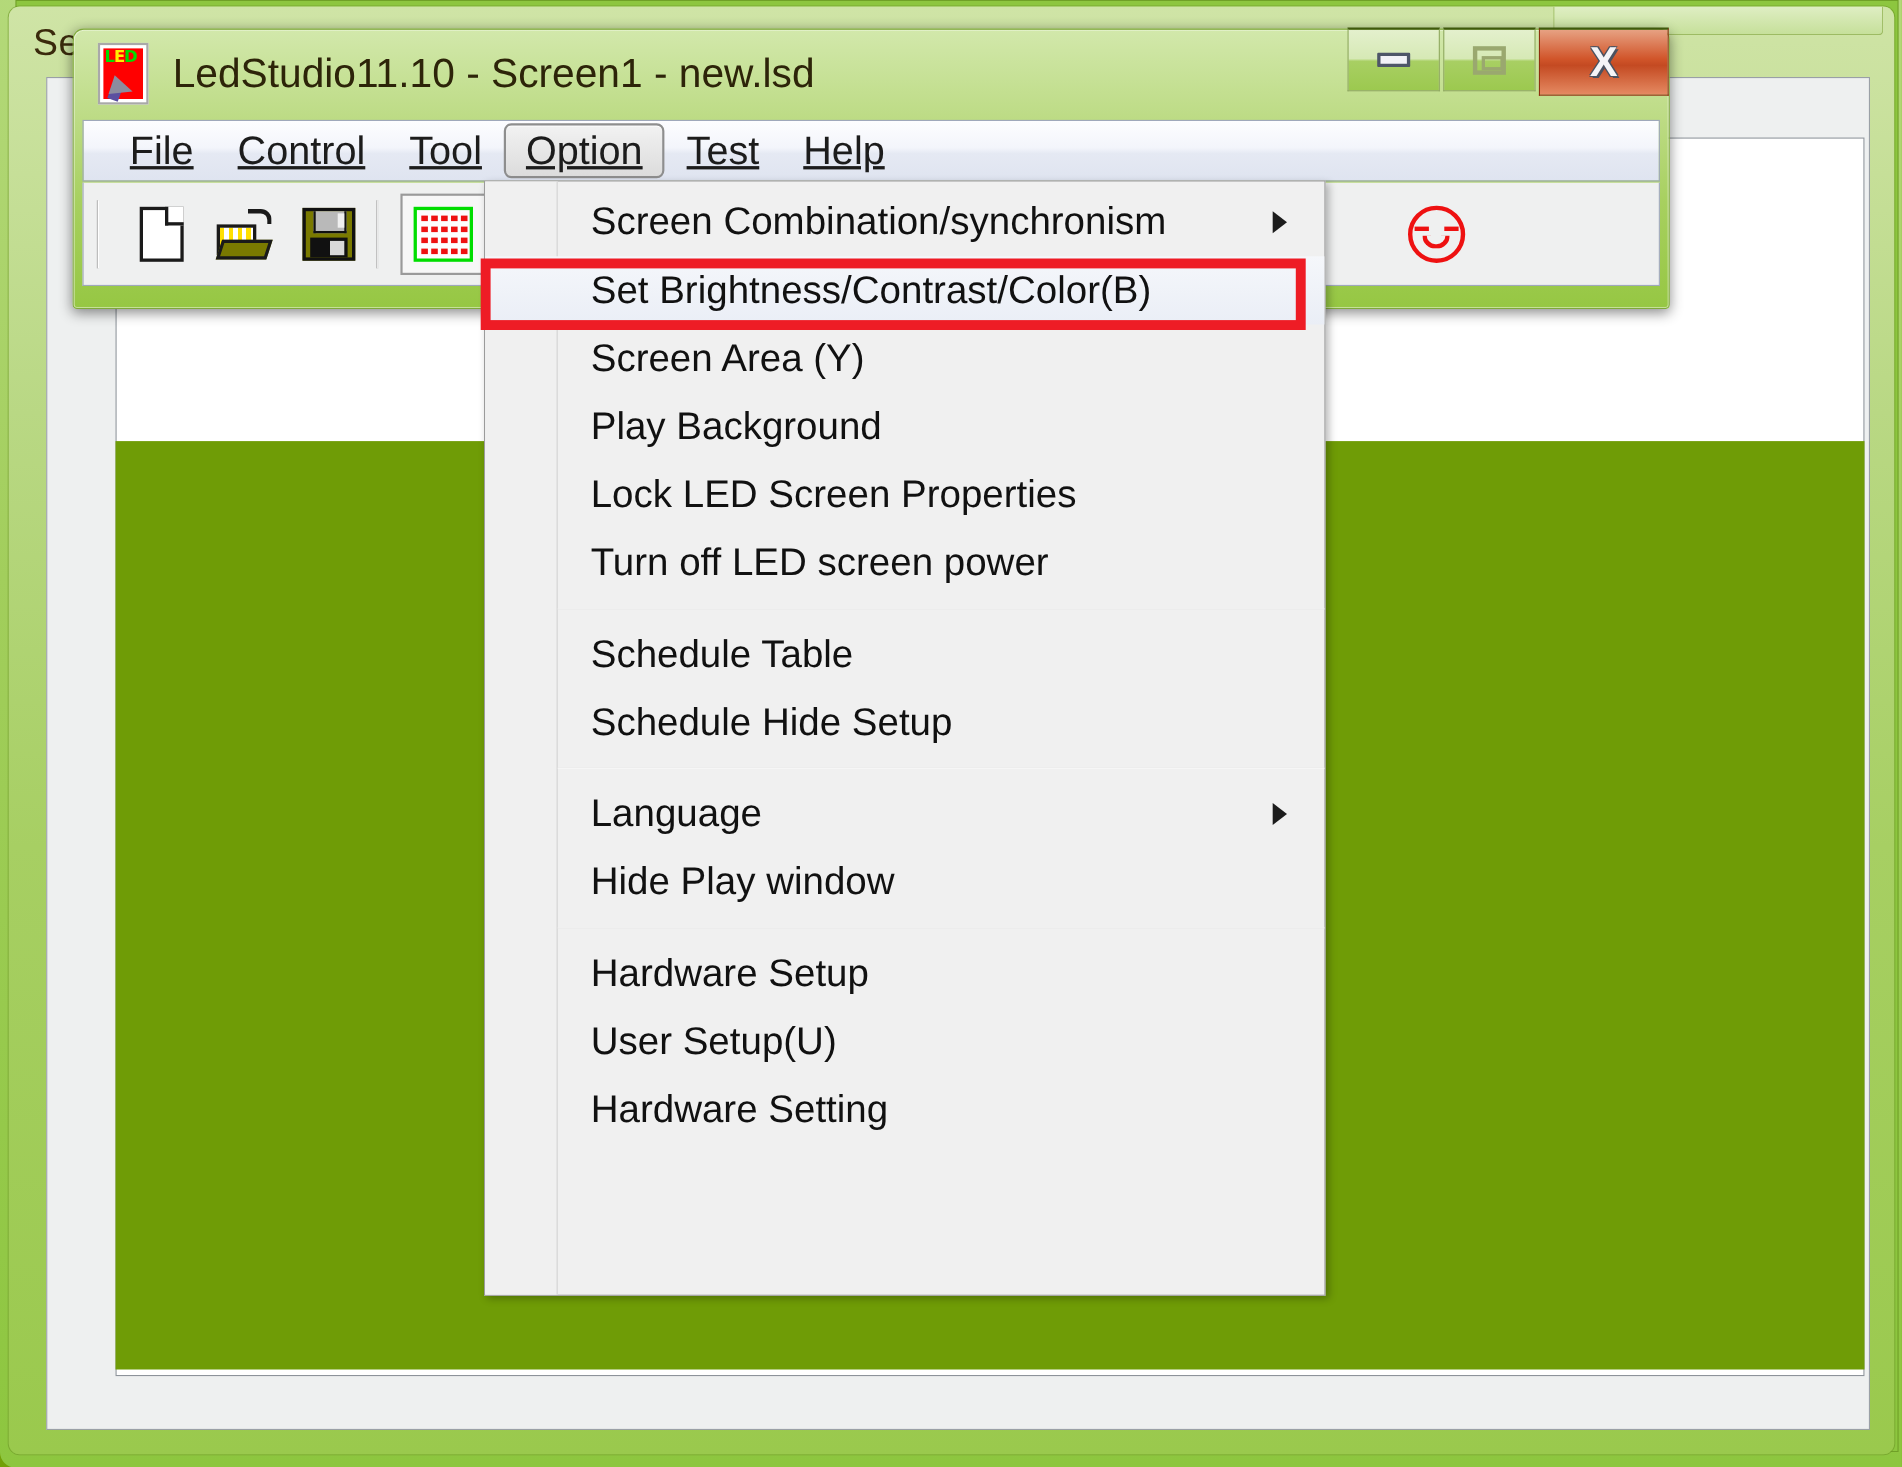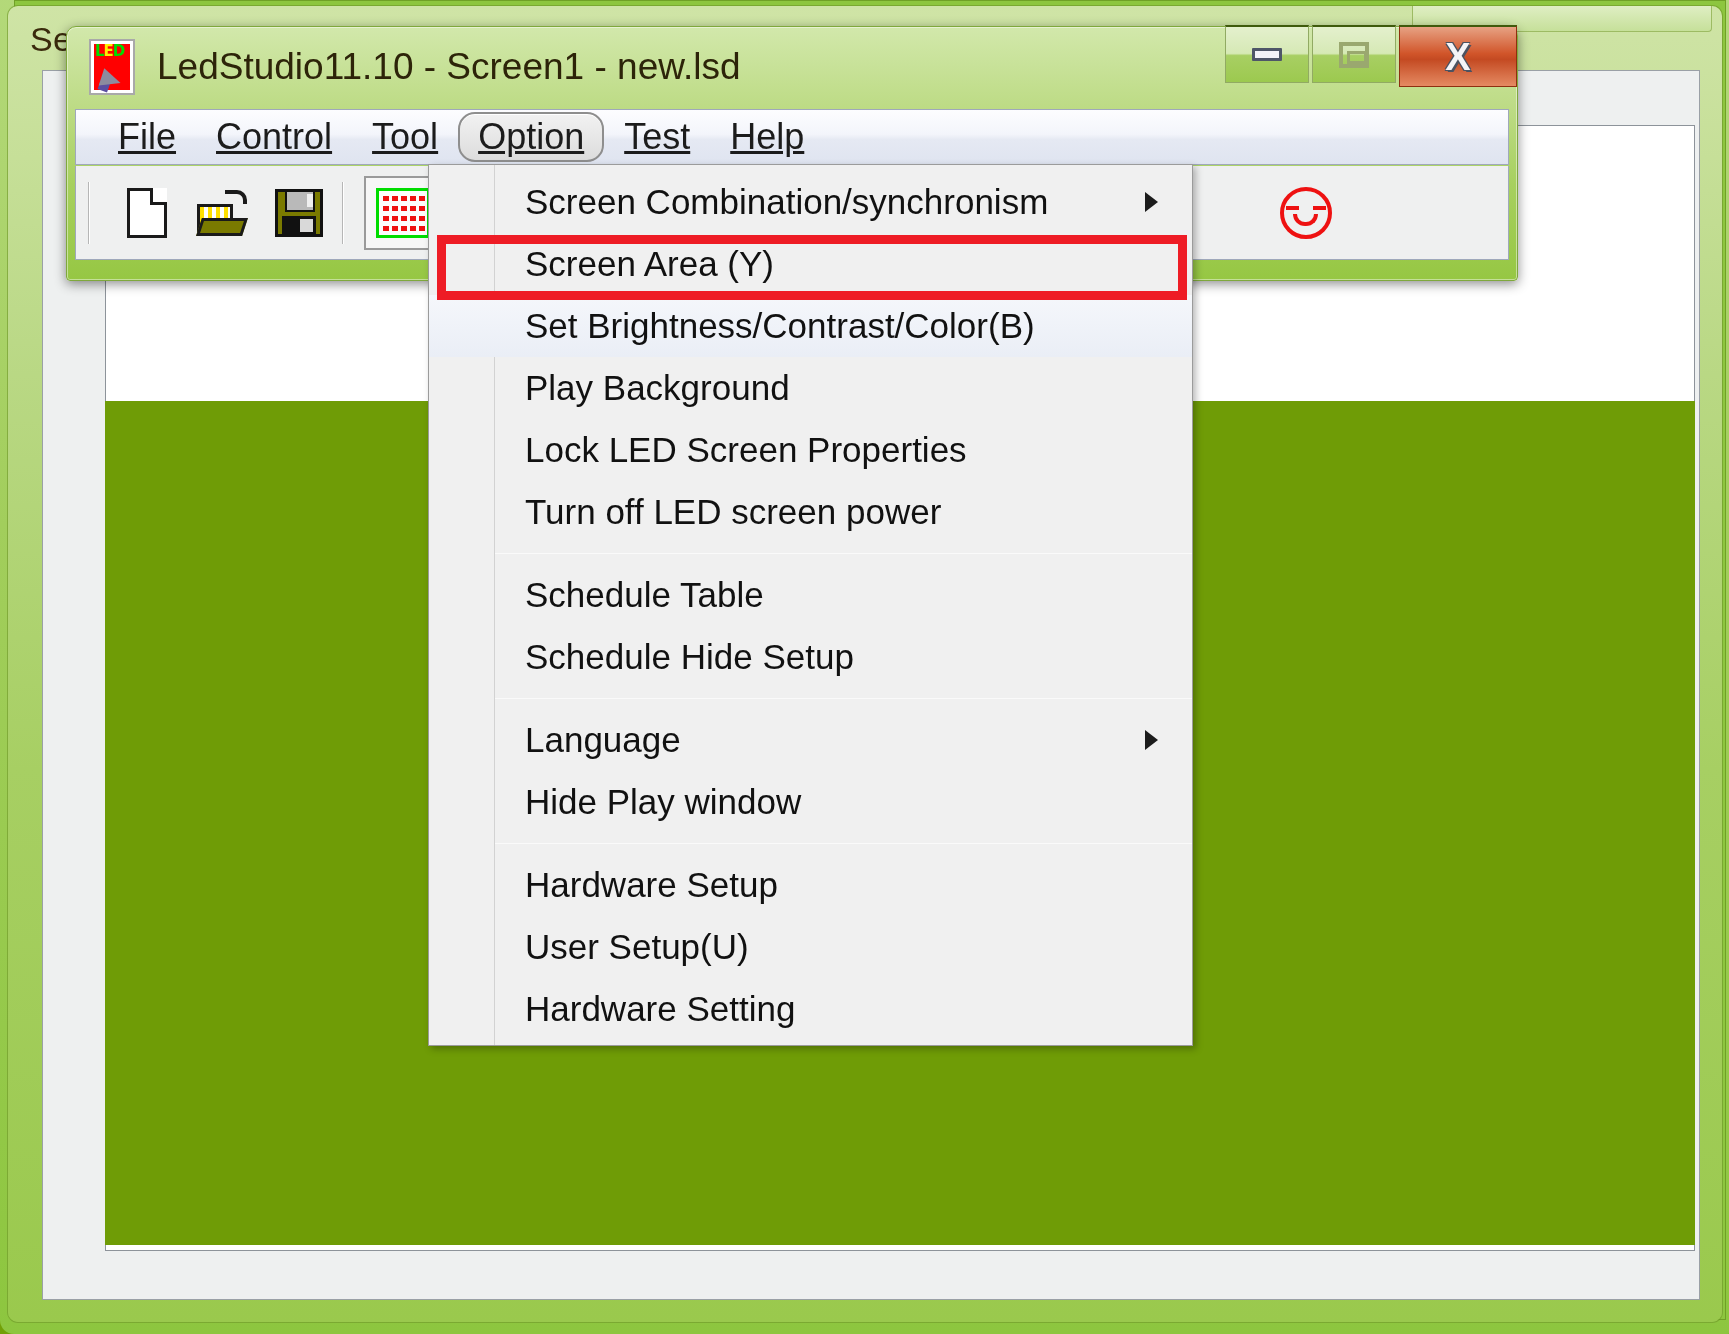--- a/index.html
+++ b/index.html
@@ -175,7 +175,7 @@
   .menu-item.active {
     background: linear-gradient(180deg,#f2f2f2,#dcdcdc);
     border: 2px solid #8e8e8e;
-    border-radius: 17px;
+    border-radius: 7px;
     padding: 2px 18px;
     box-shadow: inset 0 1px 0 #fff;
   }

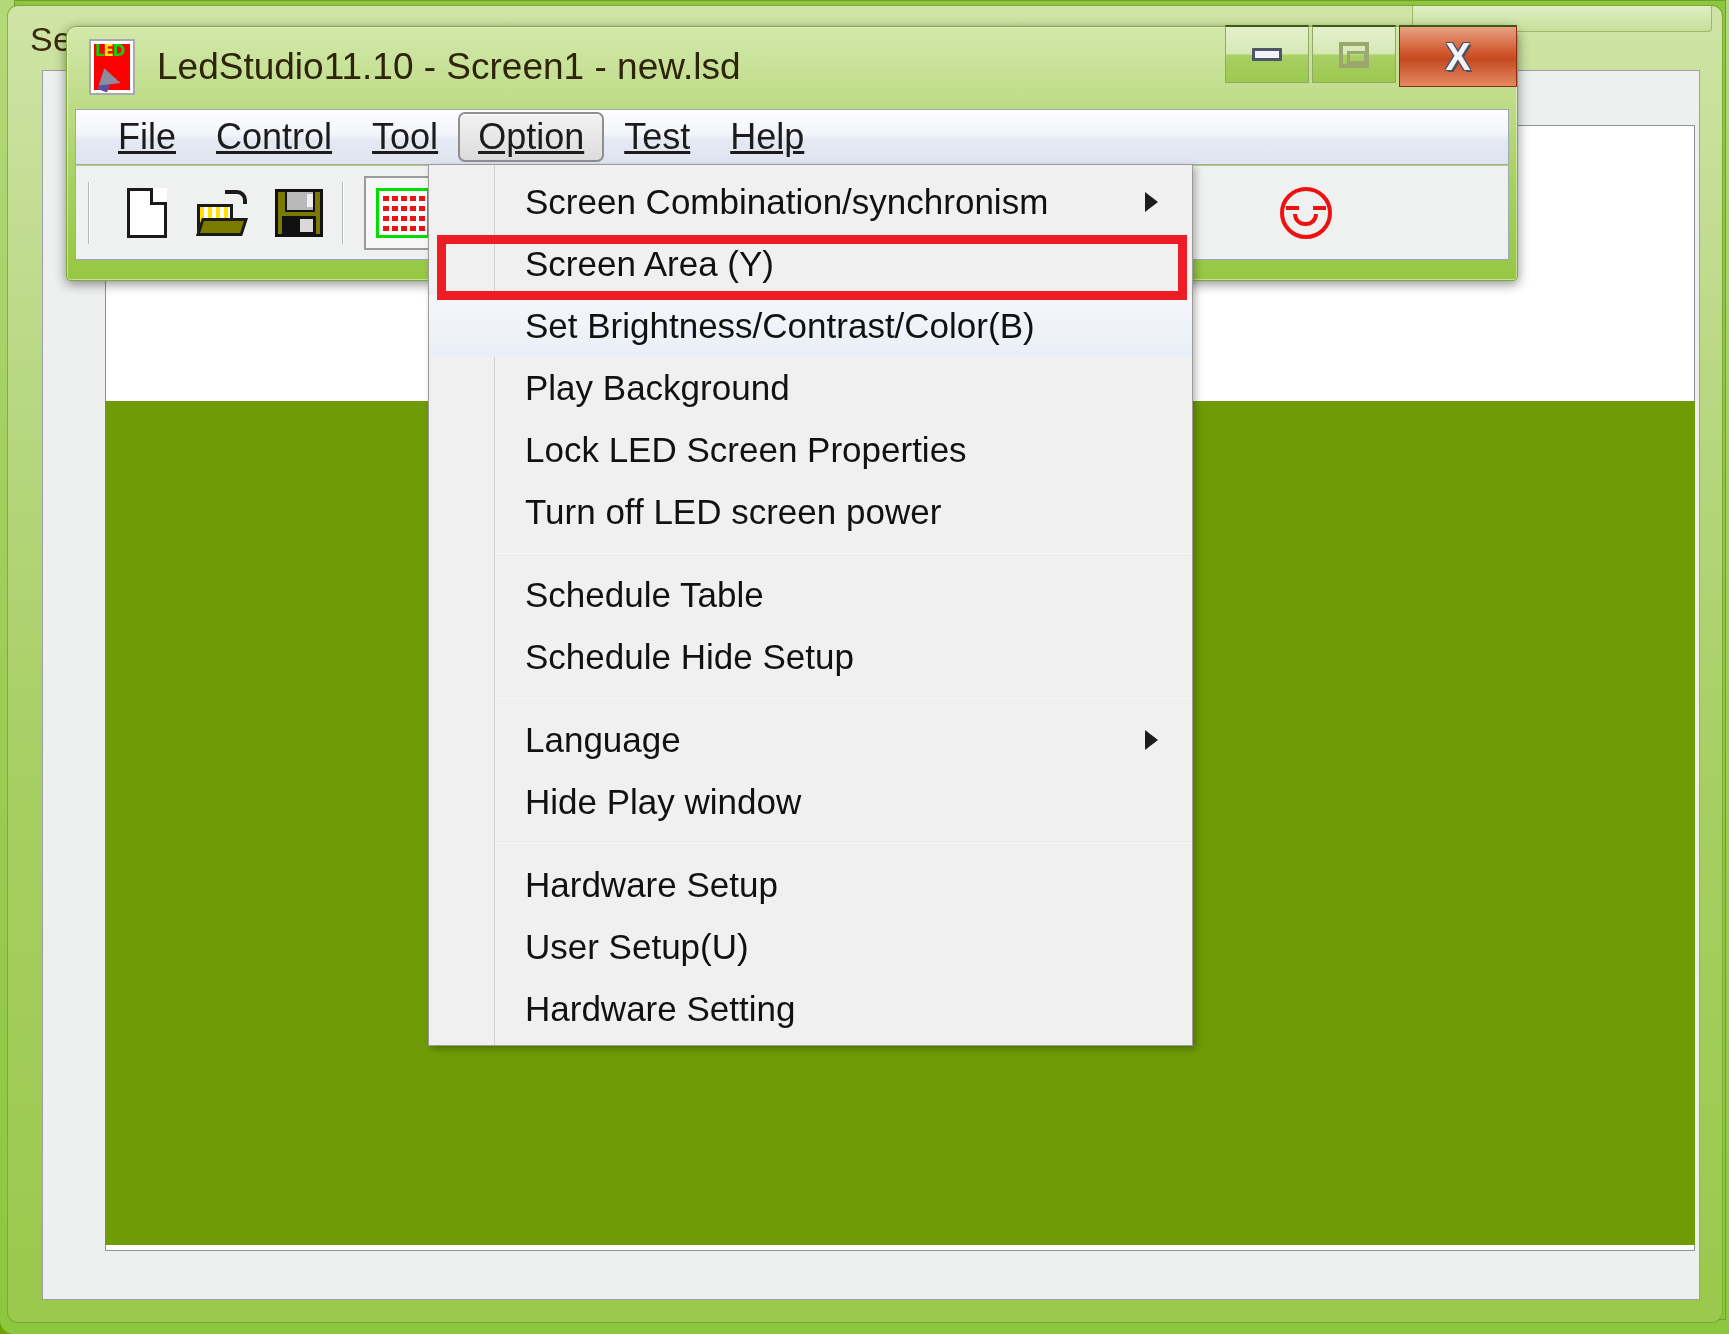--- a/index.html
+++ b/index.html
@@ -262,8 +262,8 @@
   
   .dropdown {
     position: absolute;
-    left: 428px; top: 164px;
-    width: 765px; height: 882px;
+    left: 440px; top: 164px;
+    width: 765px; height: 1014px;
     background: #f0f0f0;
     border: 1px solid #9b9b9b;
     box-shadow: 3px 3px 7px rgba(0,0,0,.28);

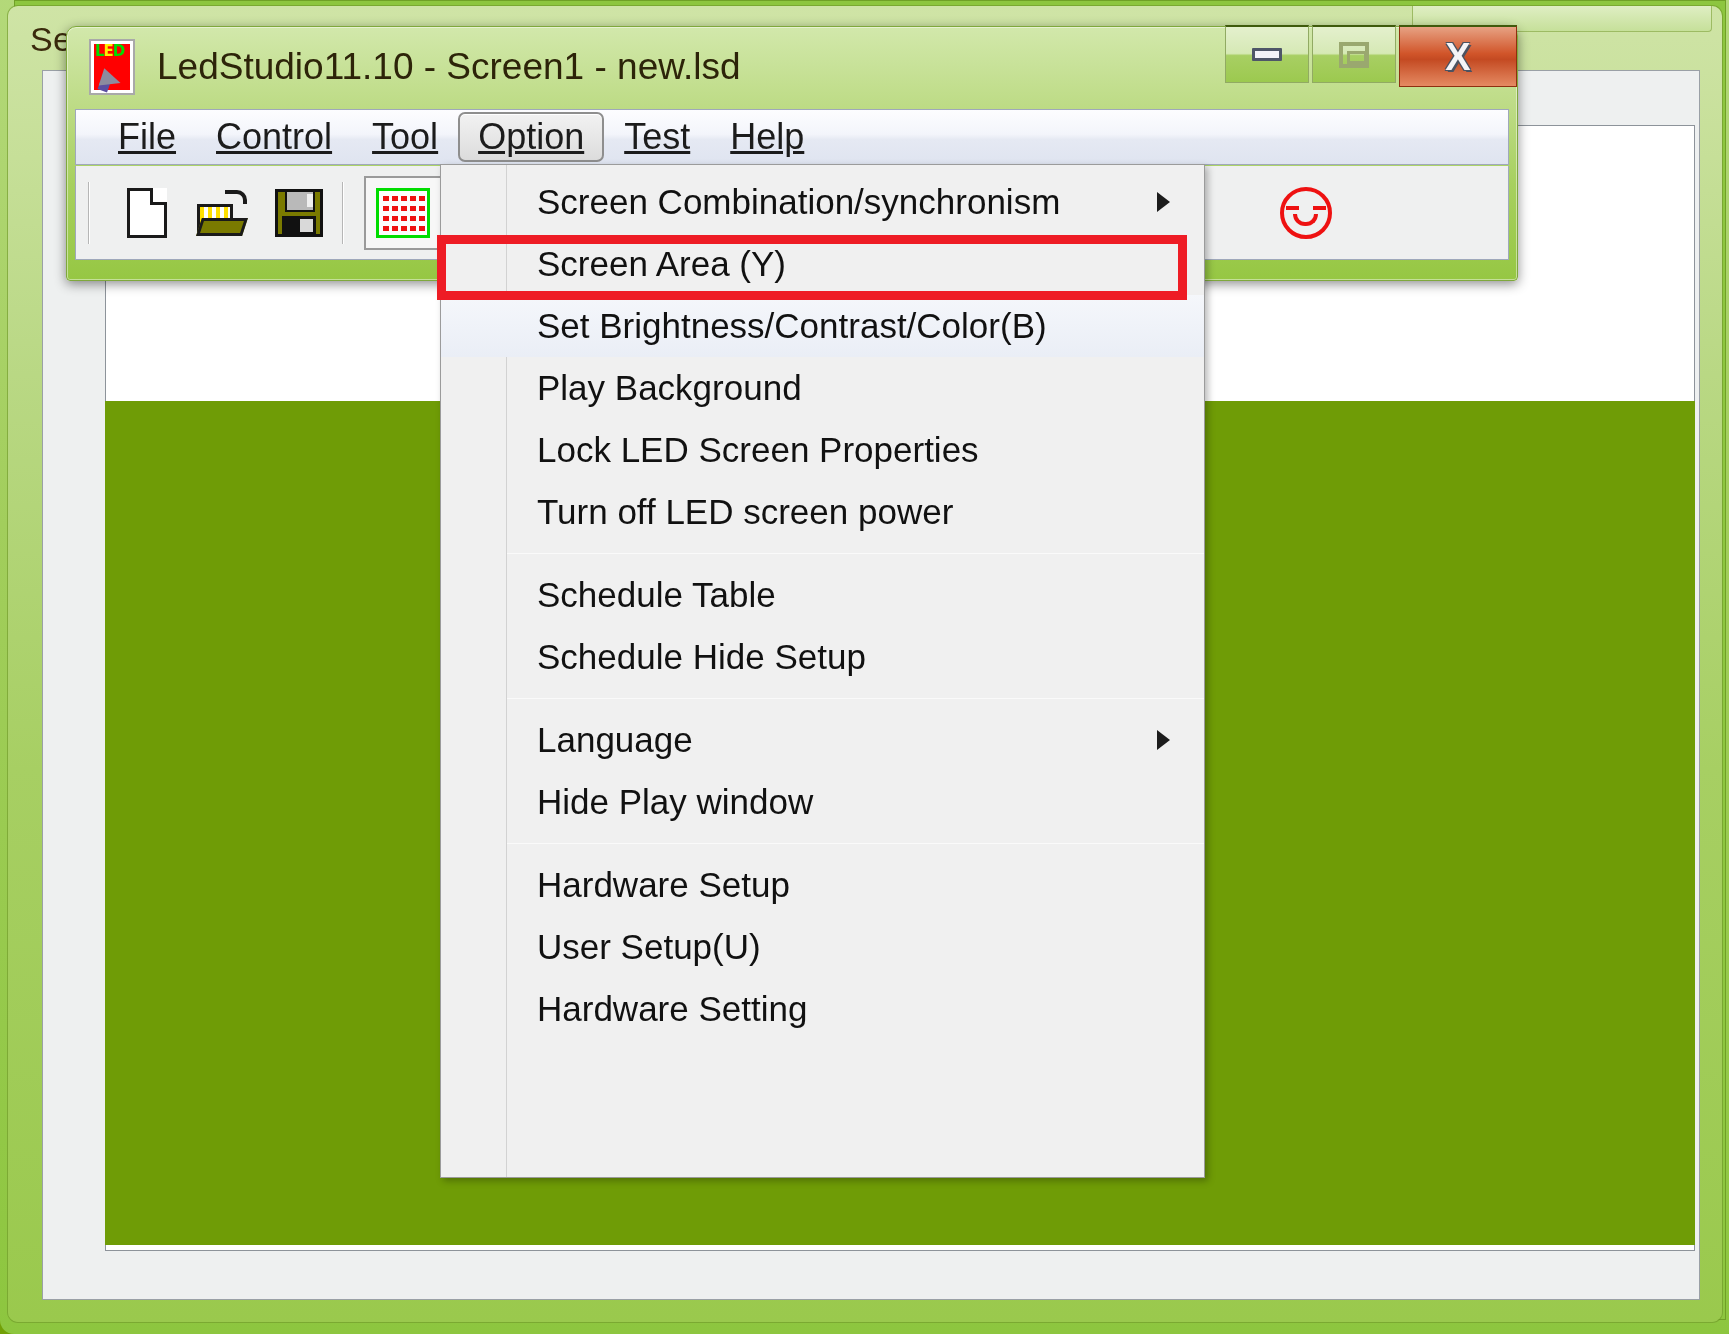--- a/index.html
+++ b/index.html
@@ -422,13 +422,13 @@
           <span>Screen Combination/synchronism</span>
           <span class="dd-arrow"></span>
         </div>
-        <div class="dd-item">
-          <span>Screen Area (Y)</span>
-        </div>
         <div class="dd-item highlight">
           <span>Set Brightness/Contrast/Color(B)</span>
         </div>
         <div class="dd-item">
+          <span>Screen Area (Y)</span>
+        </div>
+        <div class="dd-item">
           <span>Play Background</span>
         </div>
         <div class="dd-item">

